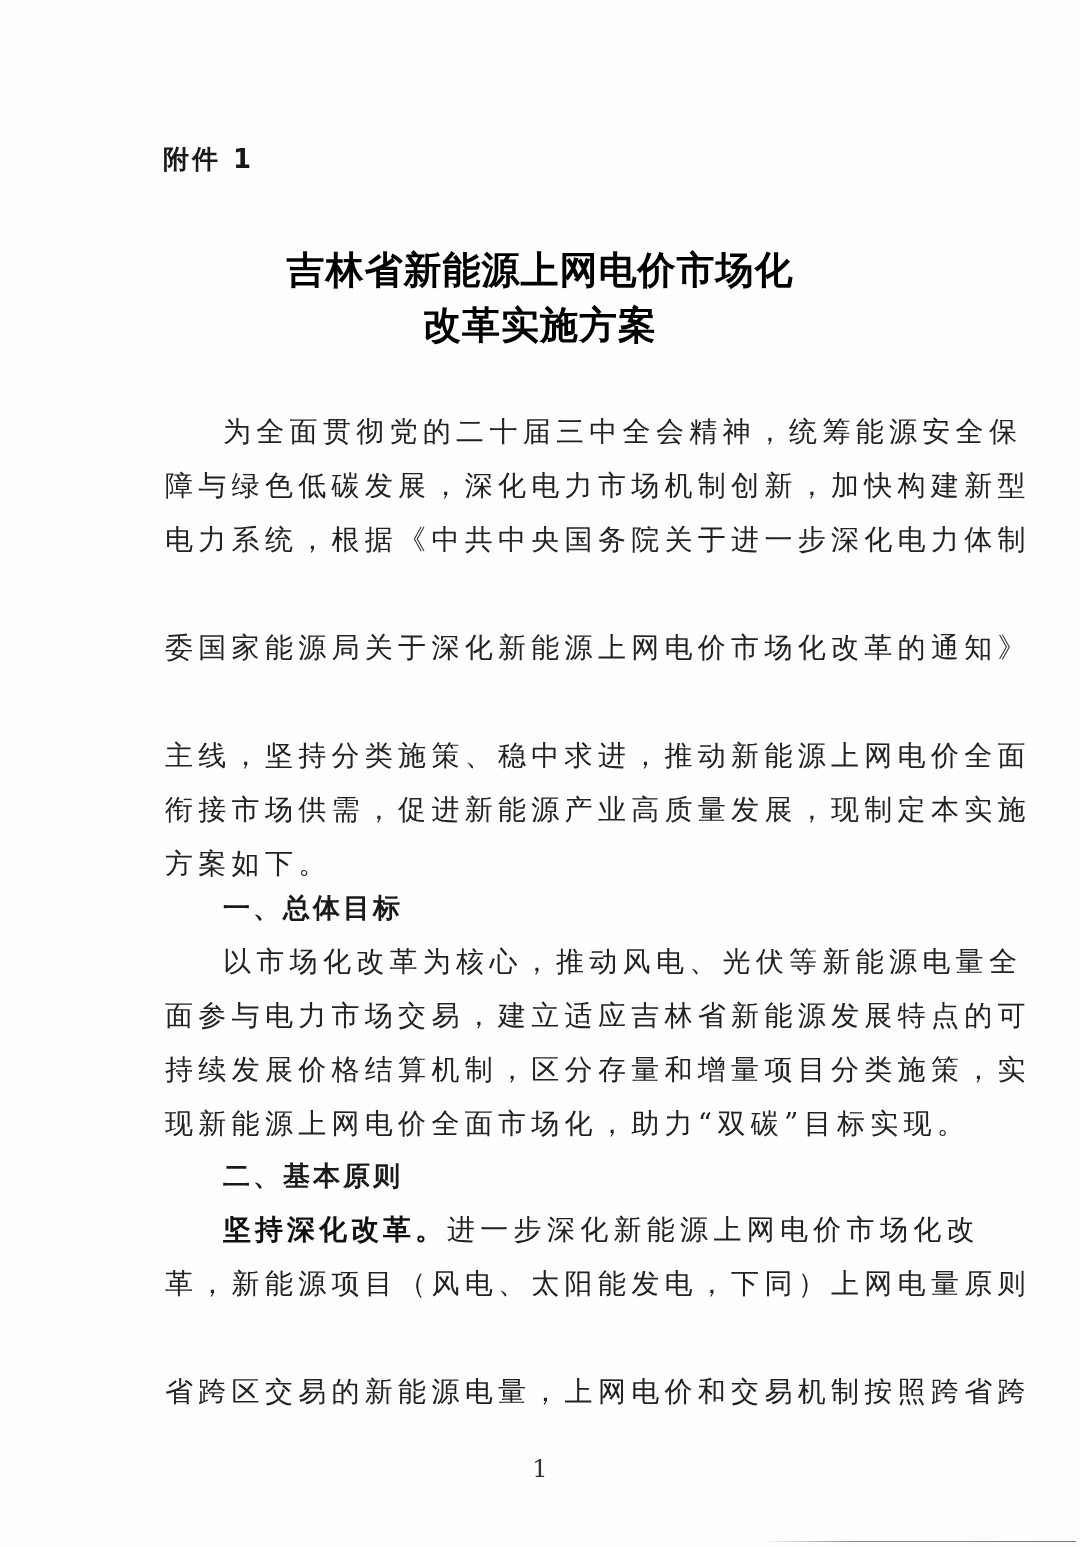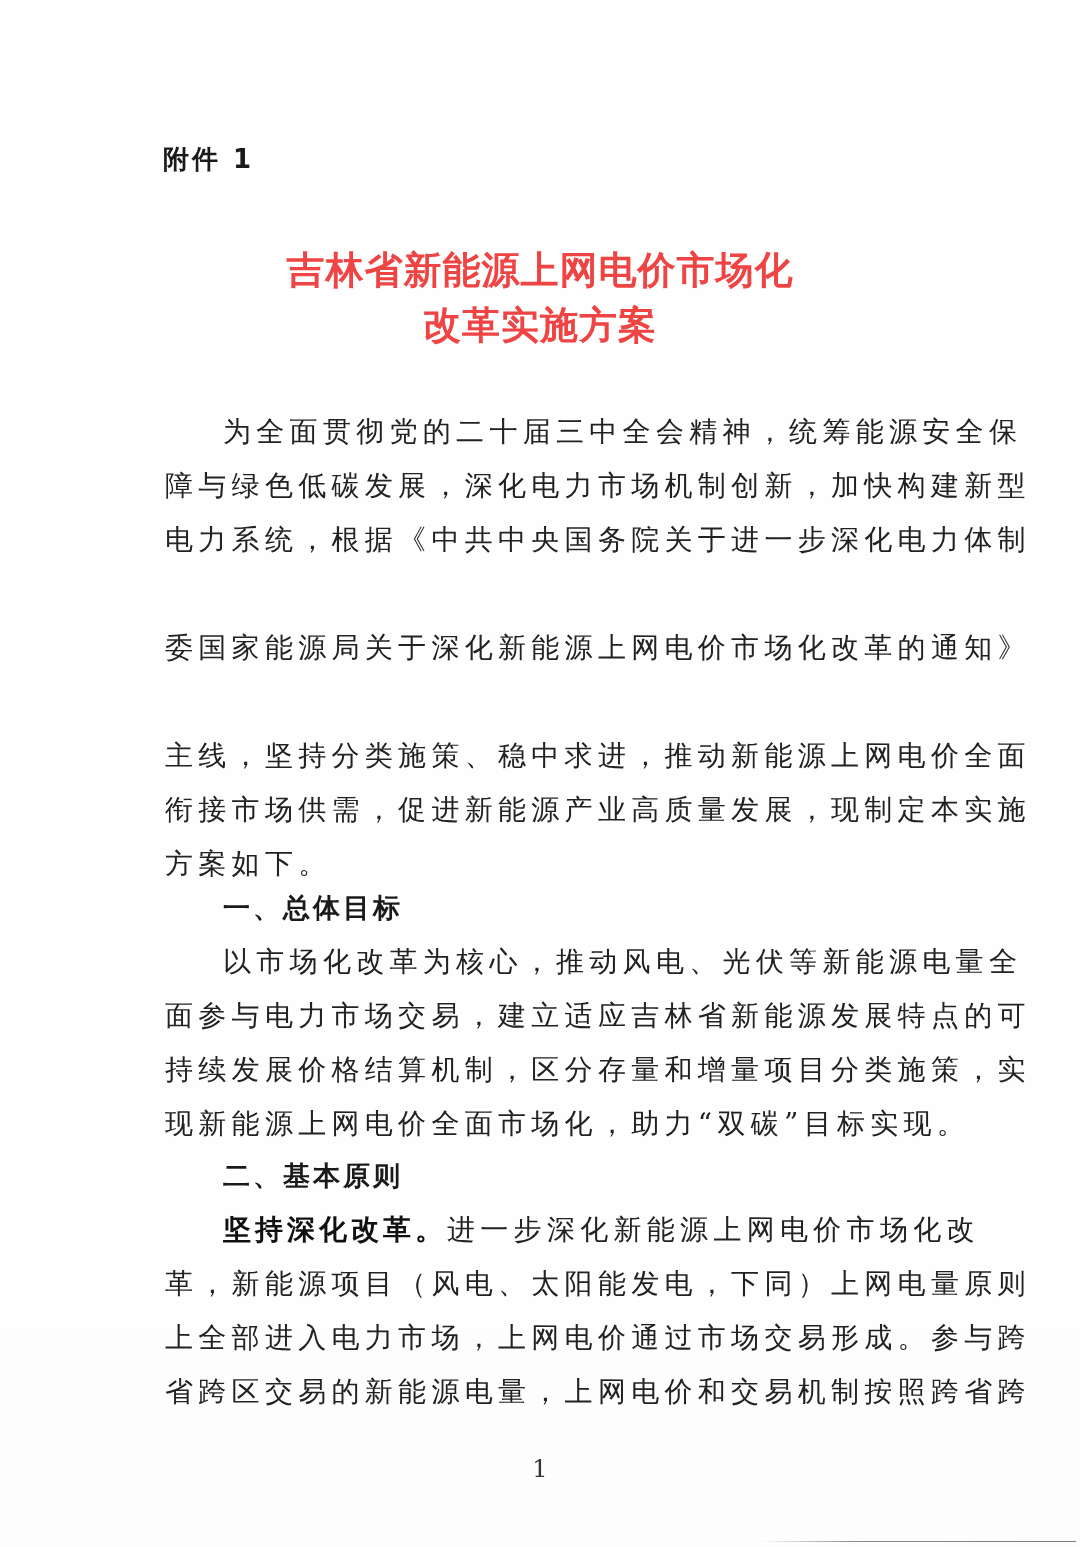--- a/index.html
+++ b/index.html
@@ -41,7 +41,7 @@
     font-weight: bold;
     font-size: 38px;
     letter-spacing: 1px;
-    color: #ef4444;
+    color: #000000;
   }
   .title.line1 { top: 245px; left: 0px; }
   .title.line2 { top: 300px; left: 0px; }

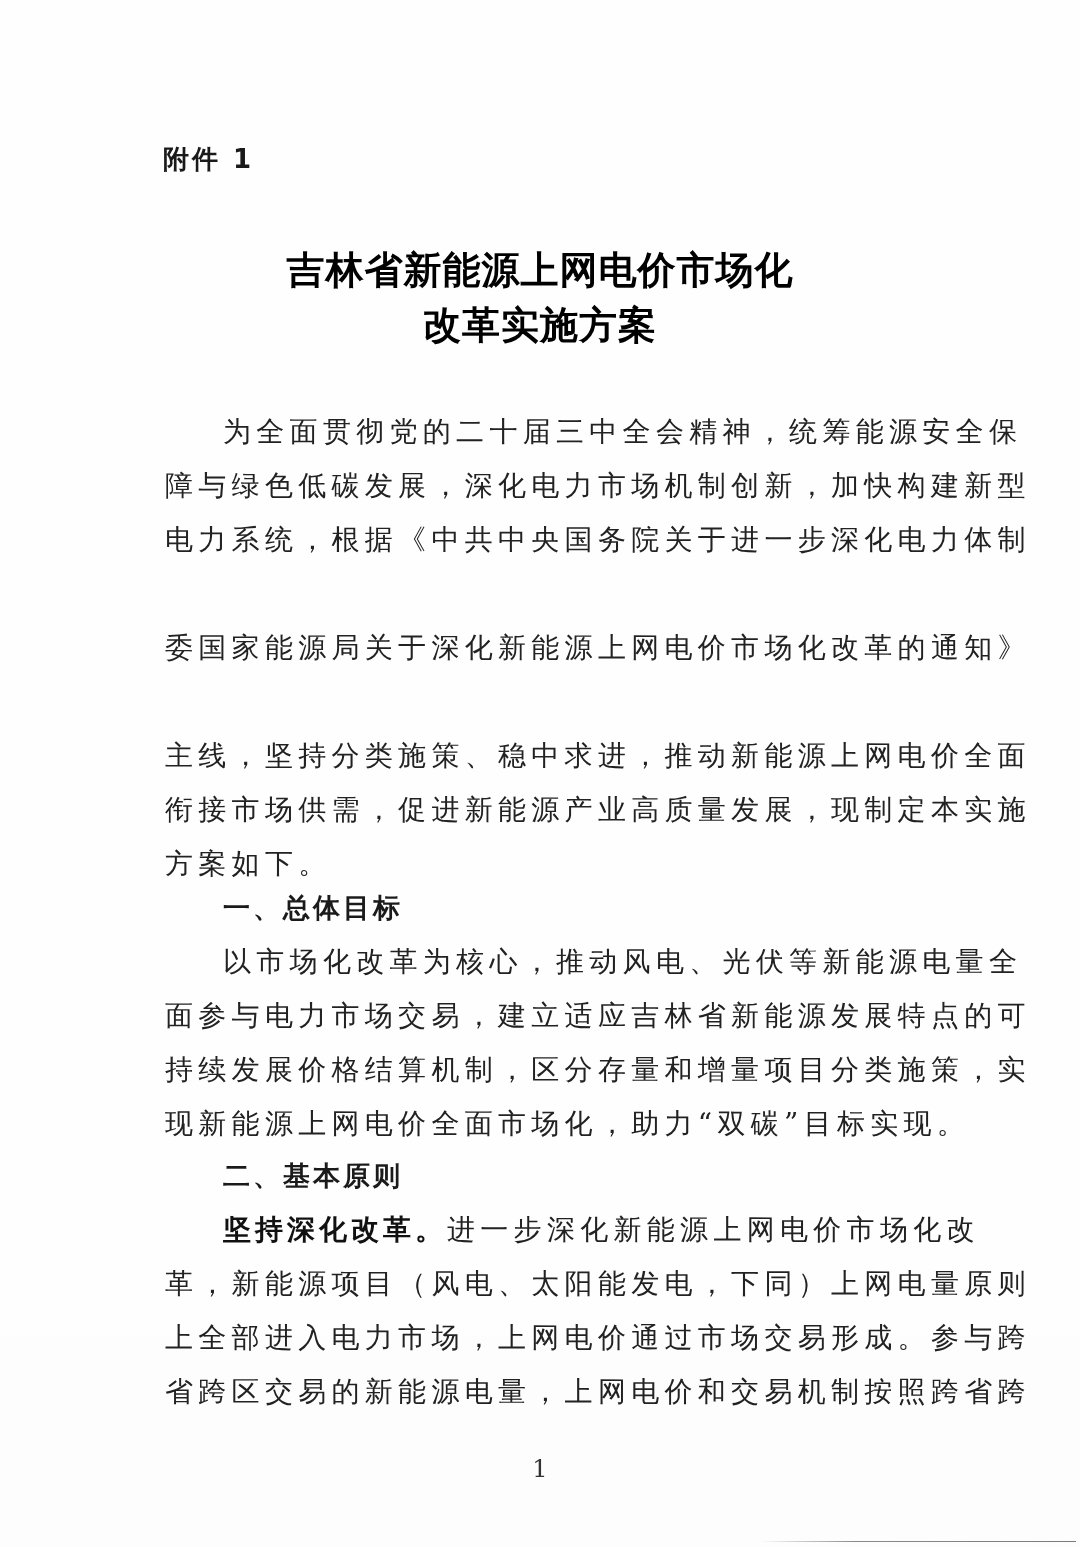--- a/index.html
+++ b/index.html
@@ -122,7 +122,6 @@
   <div class="heading-line" style="top:1156px">二、基本原则</div>
   <div class="body-line indent" style="top:1210px"><span class="lead-bold">坚持深化改革。</span><span>进一步深化新能源上网电价市场化改</span></div>
   <div class="body-line" style="top:1264px">革，新能源项目（风电、太阳能发电，下同）上网电量原则</div>
-  <div class="body-line" style="top:1318px">上全部进入电力市场，上网电价通过市场交易形成。参与跨</div>
   <div class="body-line" style="top:1372px">省跨区交易的新能源电量，上网电价和交易机制按照跨省跨</div>
 
   <div class="page-number">1</div>

